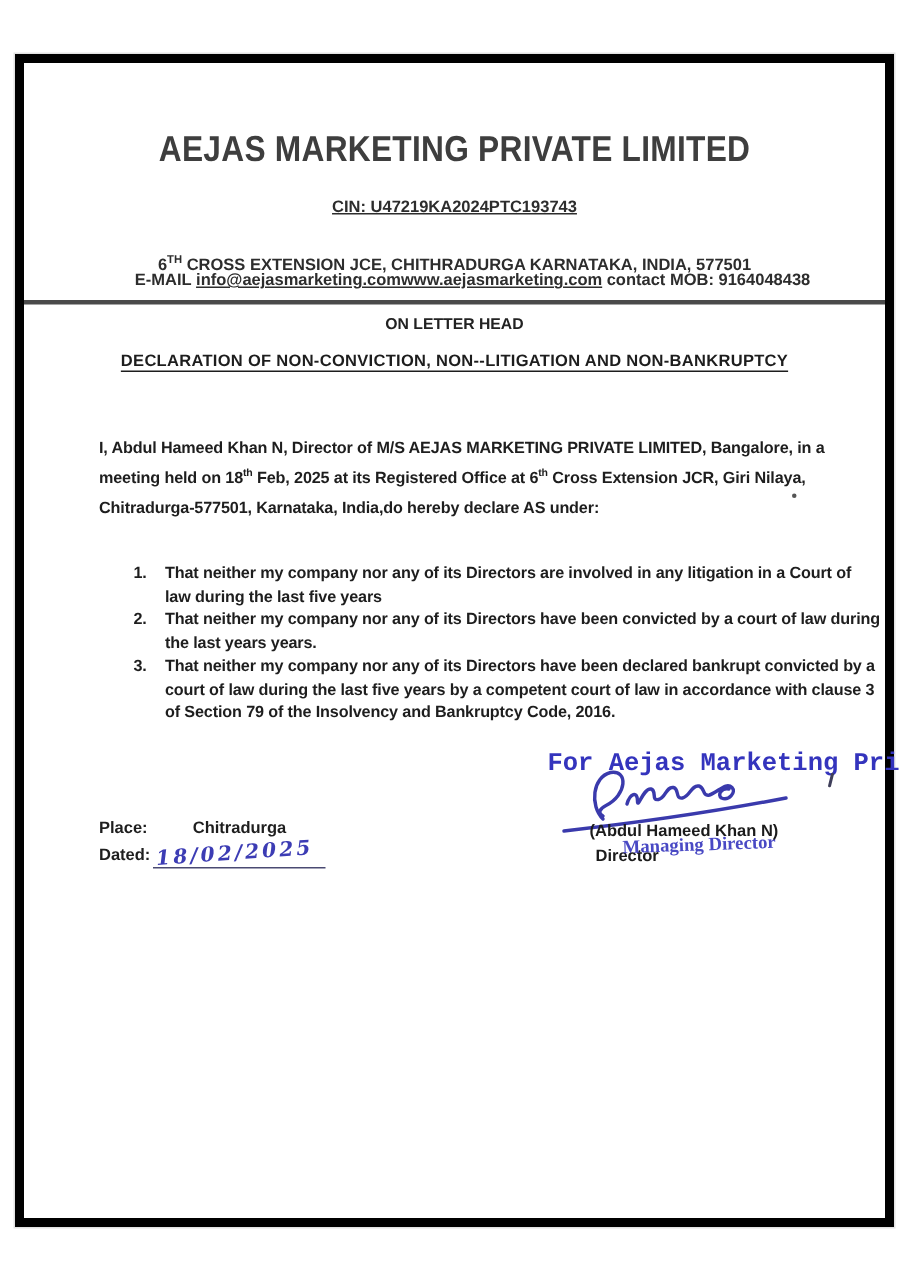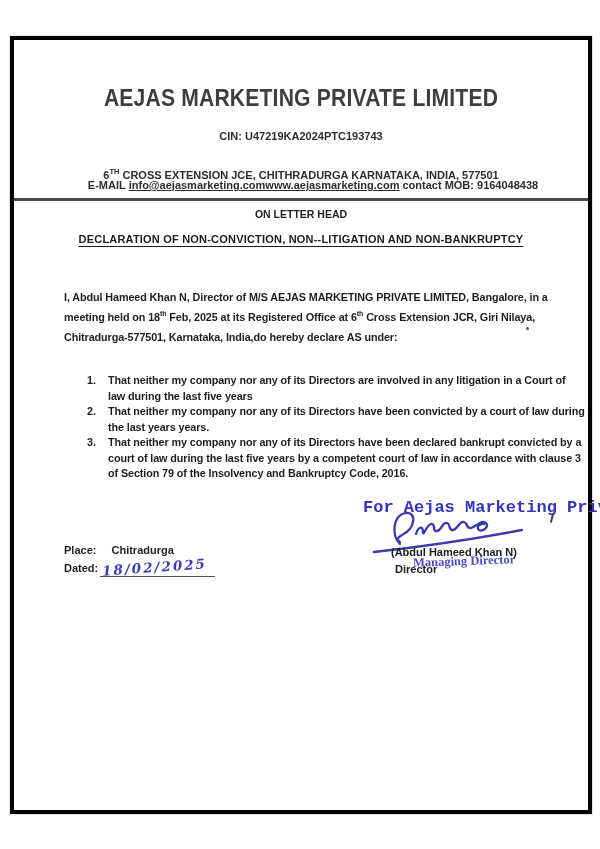--- a/index.html
+++ b/index.html
@@ -10,7 +10,7 @@
   }
   .frame{
     position:absolute;left:10px;top:36px;width:574px;height:770px;
-    border:4px solid #000000;box-shadow:0 0 0 1px #e3e3e3;background:#fff;
+    border:6px solid #000000;box-shadow:0 0 0 1px #e3e3e3;background:#fff;
   }
   .center-line{position:absolute;left:0;width:100%;text-align:center;white-space:nowrap;}
   .company-title{

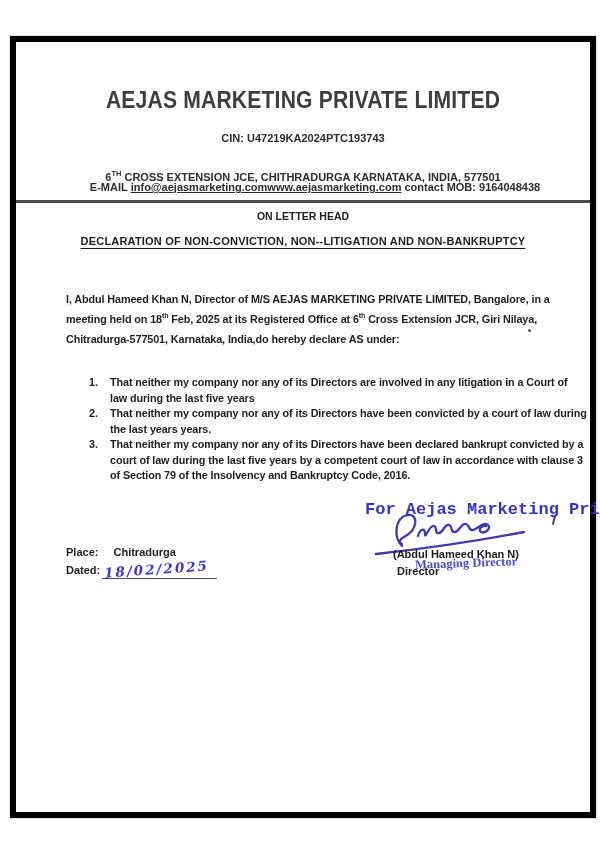--- a/index.html
+++ b/index.html
@@ -17,7 +17,7 @@
     top:44px;font-size:24px;color:#3e3e3e;letter-spacing:0.2px;
     transform:scaleX(.88);transform-origin:center;
   }
-  .cin-line{top:90px;font-size:11px;color:#2d2d2d;}
+  .cin-line{top:90px;font-size:11px;color:#2d2d2d;text-decoration:underline;}
   .addr-line{top:113px;font-size:11px;color:#2d2d2d;margin-top:16px;}
   .email-line{top:139px;font-size:11px;color:#2d2d2d;margin-left:12px;}
   .email-link{text-decoration:underline;text-decoration-thickness:1.2px;margin:0 3px;}

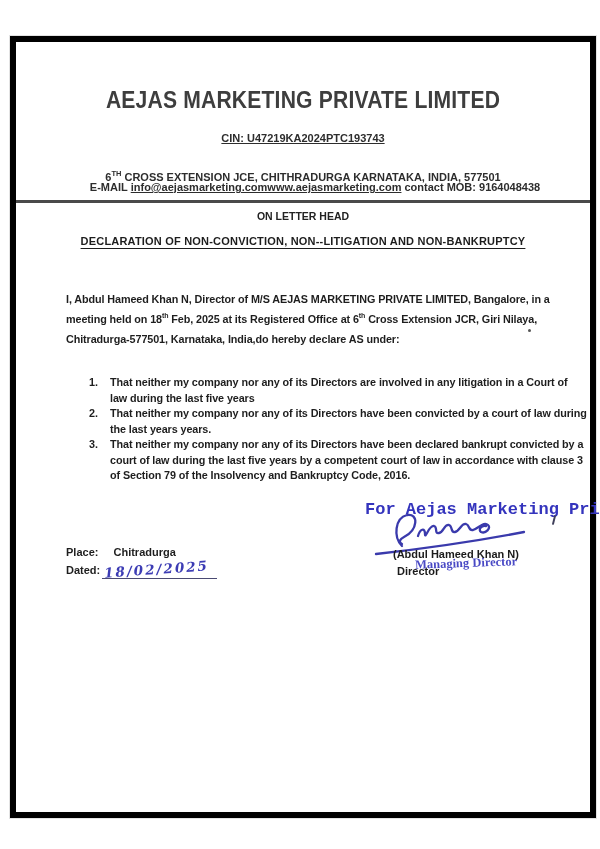--- a/index.html
+++ b/index.html
@@ -49,7 +49,7 @@
   }
   .sig-director{position:absolute;left:381px;top:523px;font-size:11px;color:#1b1b1b;white-space:nowrap;}
   .place-line{position:absolute;left:50px;top:504px;font-size:11px;color:#1e1e1e;white-space:nowrap;}
-  .place-line .val{margin-left:12px;}
+  .place-line .val{margin-left:27px;}
   .dated-line{position:absolute;left:50px;top:519px;font-size:11px;color:#1e1e1e;white-space:nowrap;}
   .hw-wrap{display:inline-block;border-bottom:1.6px solid #4a4a72;margin-left:2px;padding:0 8px 1px 2px;}
   .handwrite{

